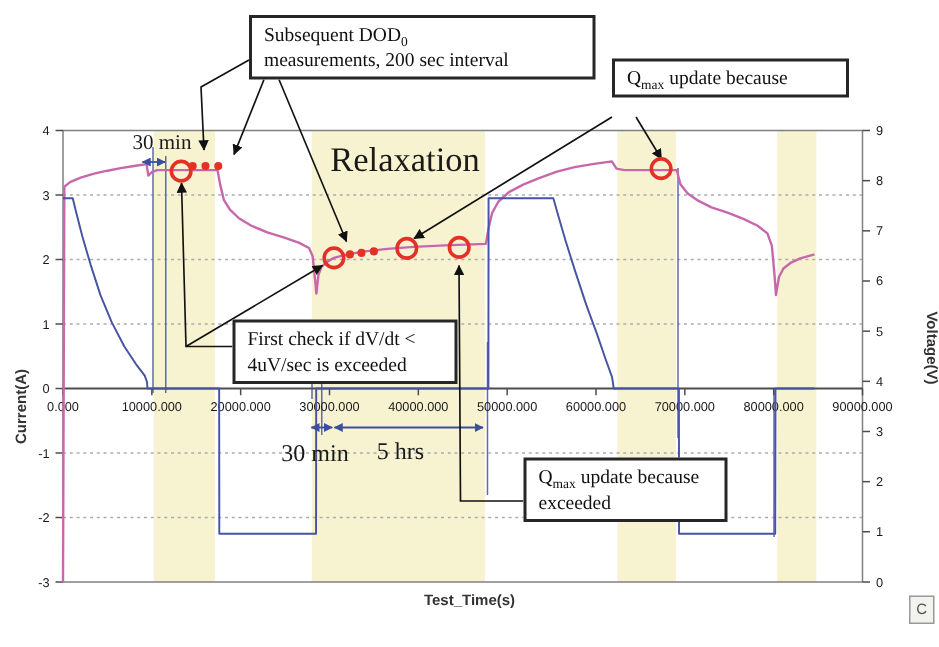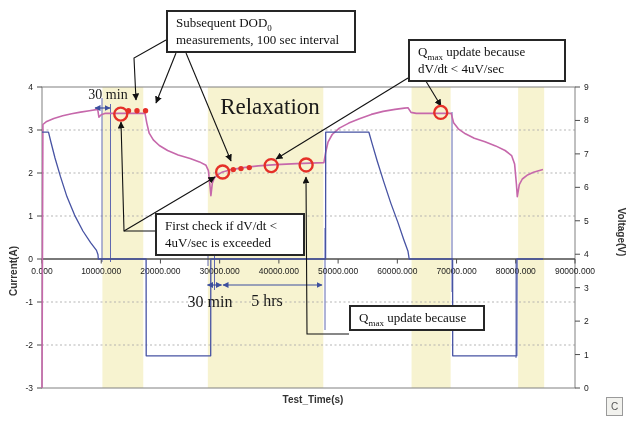--- a/index.html
+++ b/index.html
@@ -10,7 +10,7 @@
            font-family:"Liberation Serif","DejaVu Serif",serif;font-size:13px;color:#111;
            line-height:1.32;padding:2px 5px 3px 8px;box-sizing:border-box;z-index:5;}
   .callout sub{font-size:9px;line-height:0;}
-  #cb1{left:166px;top:10px;width:190px;}
+  #cb1{left:166px;top:10px;width:231px;}
   #cb2{left:408px;top:39px;width:158px;}
   #cb3{left:155px;top:213px;width:150px;}
   #cb4{left:349px;top:305px;width:136px;}

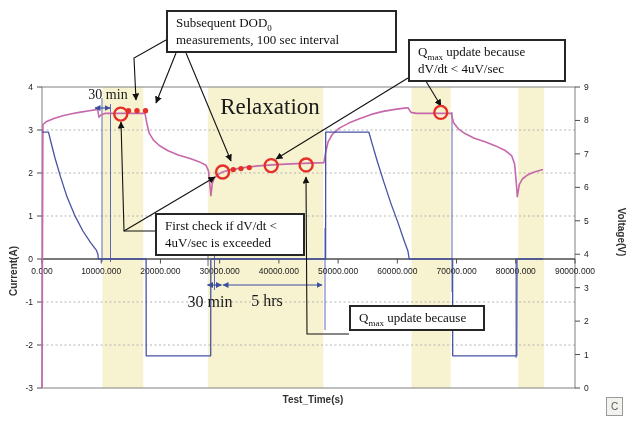--- a/index.html
+++ b/index.html
@@ -168,7 +168,7 @@
 
   <div class="callout" id="cb1">
     <div><span>Subsequent DOD</span><sub>0</sub></div>
-    <div>measurements, 100 sec interval</div>
+    <div>measurements, 200 sec interval</div>
   </div>
 
   <div class="callout" id="cb2">

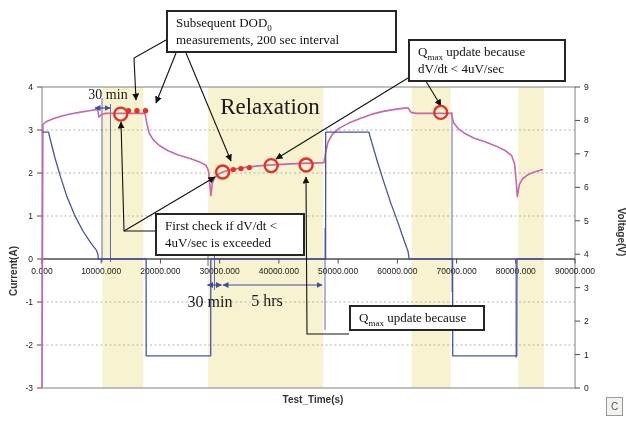--- a/index.html
+++ b/index.html
@@ -173,7 +173,6 @@
 
   <div class="callout" id="cb2">
     <div><span>Q</span><sub>max</sub><span> update because</span></div>
-    <div>dV/dt &lt; 4uV/sec</div>
   </div>
 
   <div class="callout" id="cb3">

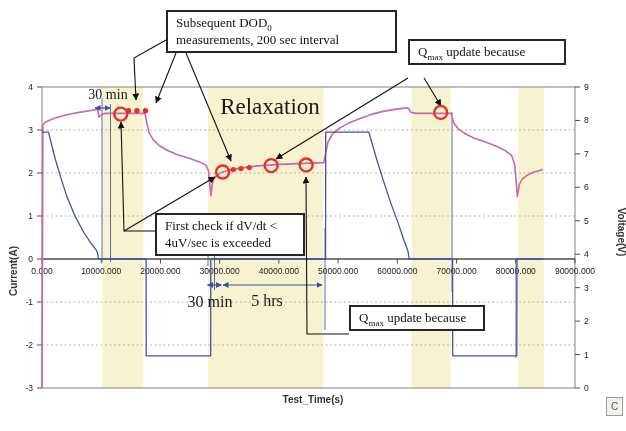--- a/index.html
+++ b/index.html
@@ -182,6 +182,7 @@
 
   <div class="callout" id="cb4">
     <div><span>Q</span><sub>max</sub><span> update because</span></div>
+    <div>exceeded</div>
   </div>
 
   <div id="corner-btn">C</div>

